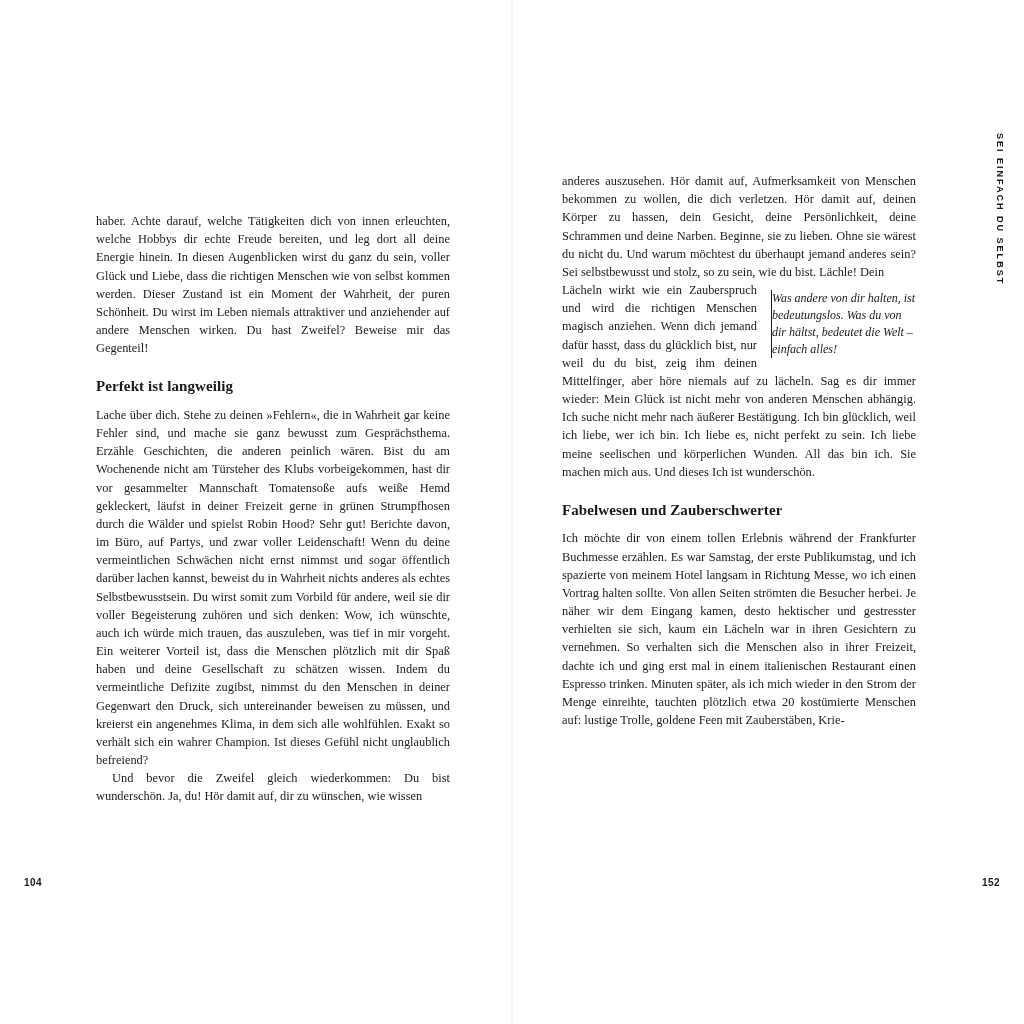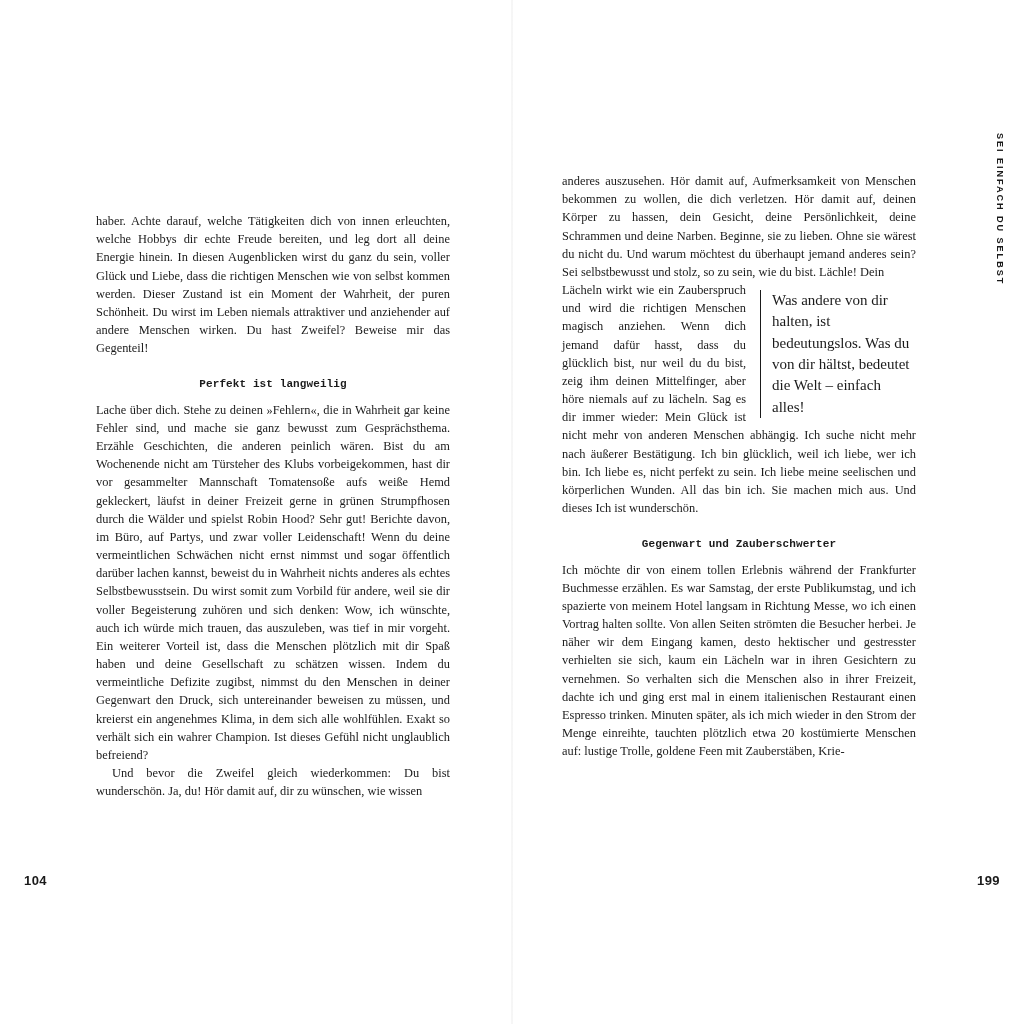--- a/index.html
+++ b/index.html
@@ -73,8 +73,8 @@
     width: 144px;
     margin: 4px 0 5px 14px;
     border-left: 1px solid #1a1a1a;
-    padding-left: 11px;
-    font-size: 15px;
+    font-style: italic;
+    font-size: 12px;
     line-height: 1.42;
     text-align: left;
     position: relative;

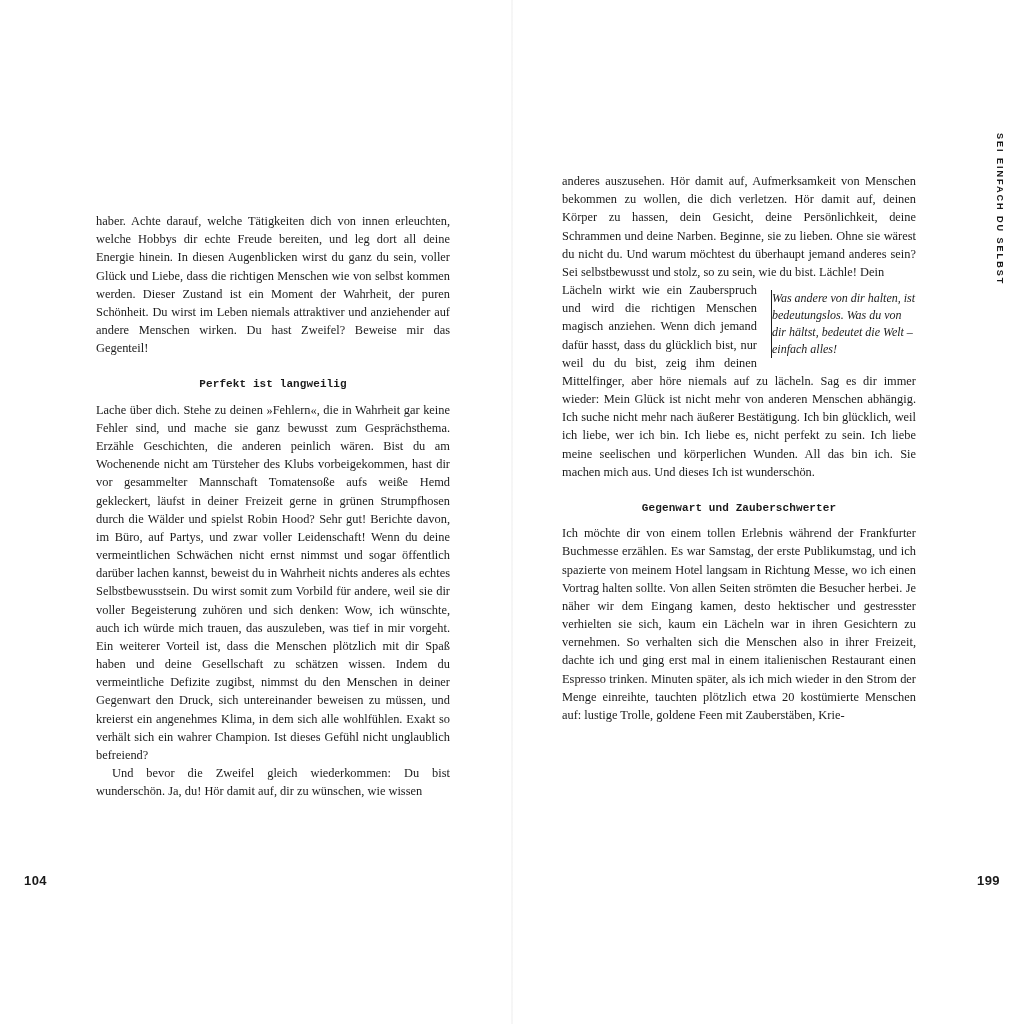--- a/index.html
+++ b/index.html
@@ -58,12 +58,12 @@
     text-indent: 16px;
   }
   .col h2 {
-    font-family: Liberation Mono, monospace;
-    font-size: 11px;
+    font-family: Liberation Serif, serif;
+    font-size: 15px;
     font-weight: bold;
     letter-spacing: .1px;
     margin: 20px 0 9px 0;
-    text-align: center;
+    text-align: left;
     line-height: 1.3;
   }
 

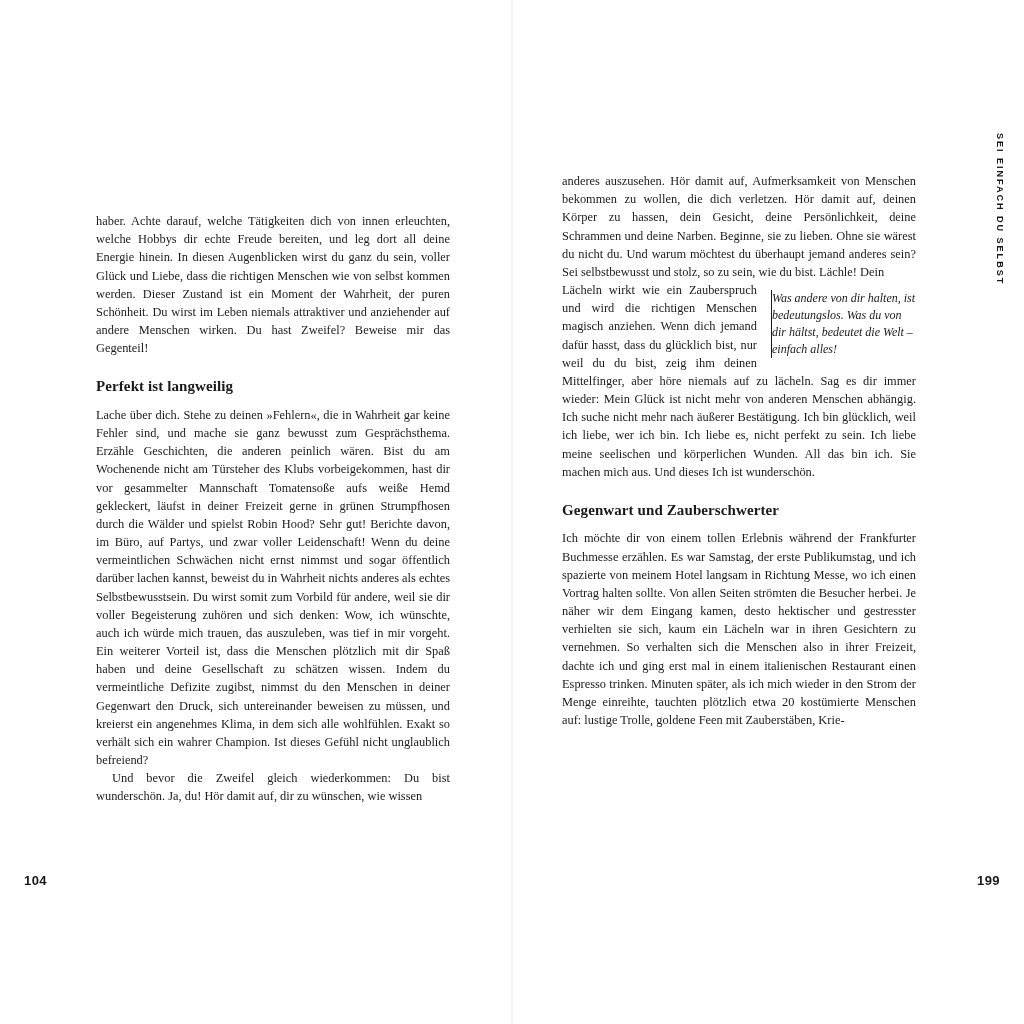--- a/index.html
+++ b/index.html
@@ -139,7 +139,7 @@
 
       <p>Lächeln wirkt wie ein Zauberspruch und wird die richtigen Menschen magisch anziehen. Wenn dich jemand dafür hasst, dass du glücklich bist, nur weil du du bist, zeig ihm deinen Mittelfinger, aber höre niemals auf zu lächeln. Sag es dir immer wieder: Mein Glück ist nicht mehr von anderen Menschen abhängig. Ich suche nicht mehr nach äußerer Bestätigung. Ich bin glücklich, weil ich liebe, wer ich bin. Ich liebe es, nicht perfekt zu sein. Ich liebe meine seelischen und körperlichen Wunden. All das bin ich. Sie machen mich aus. Und dieses Ich ist wunderschön.</p>
 
-      <h2>Gegenwart und Zauberschwerter</h2>
+      <h2>Fabelwesen und Zauberschwerter</h2>
 
       <p>Ich möchte dir von einem tollen Erlebnis während der Frankfurter Buchmesse erzählen. Es war Samstag, der erste Publikumstag, und ich spazierte von meinem Hotel langsam in Richtung Messe, wo ich einen Vortrag halten sollte. Von allen Seiten strömten die Besucher herbei. Je näher wir dem Eingang kamen, desto hektischer und gestresster verhielten sie sich, kaum ein Lächeln war in ihren Gesichtern zu vernehmen. So verhalten sich die Menschen also in ihrer Freizeit, dachte ich und ging erst mal in einem italienischen Restaurant einen Espresso trinken. Minuten später, als ich mich wieder in den Strom der Menge einreihte, tauchten plötzlich etwa 20 kostümierte Menschen auf: lustige Trolle, goldene Feen mit Zauberstäben, Krie-</p>
     </div>

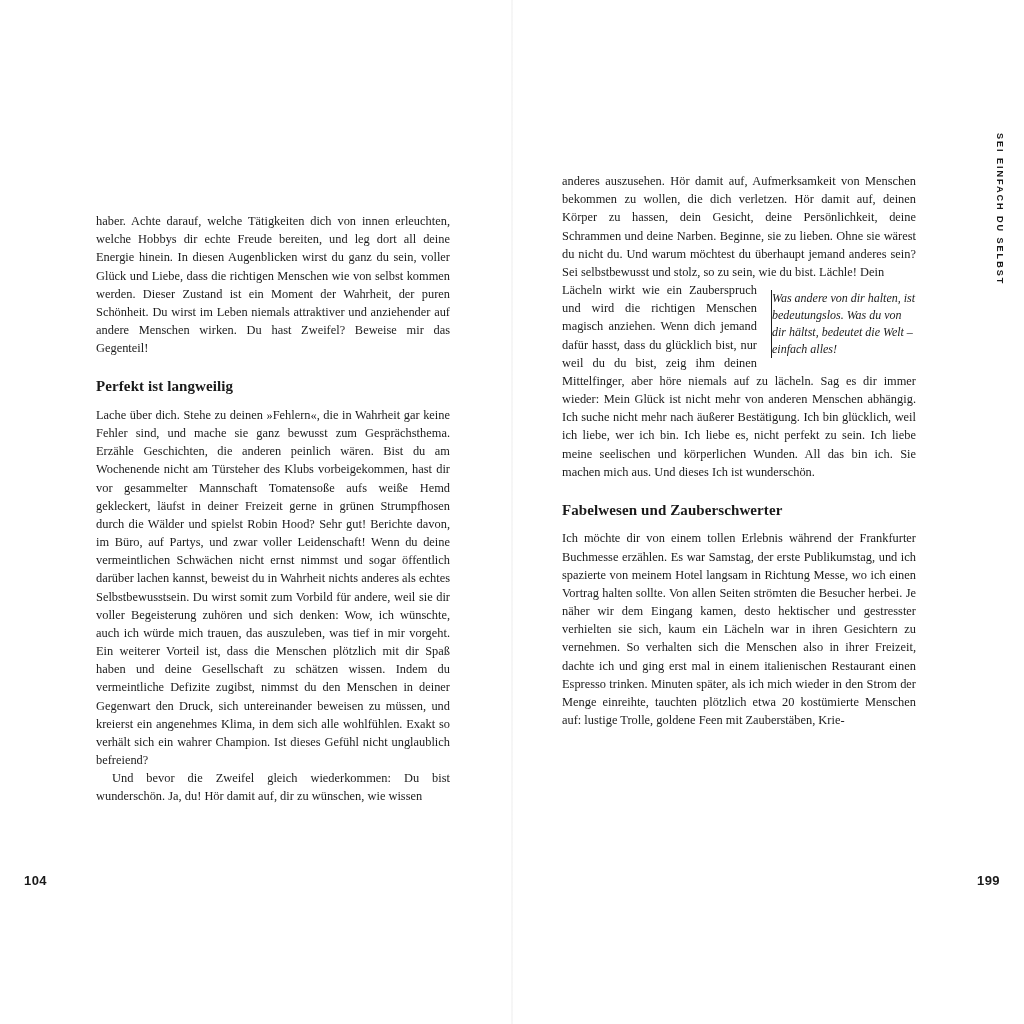--- a/index.html
+++ b/index.html
@@ -85,7 +85,7 @@
     position: absolute;
     bottom: 136px;
     font-family: "Liberation Sans", sans-serif;
-    font-size: 13px;
+    font-size: 10px;
     font-weight: bold;
     letter-spacing: .4px;
     color: #1a1a1a;

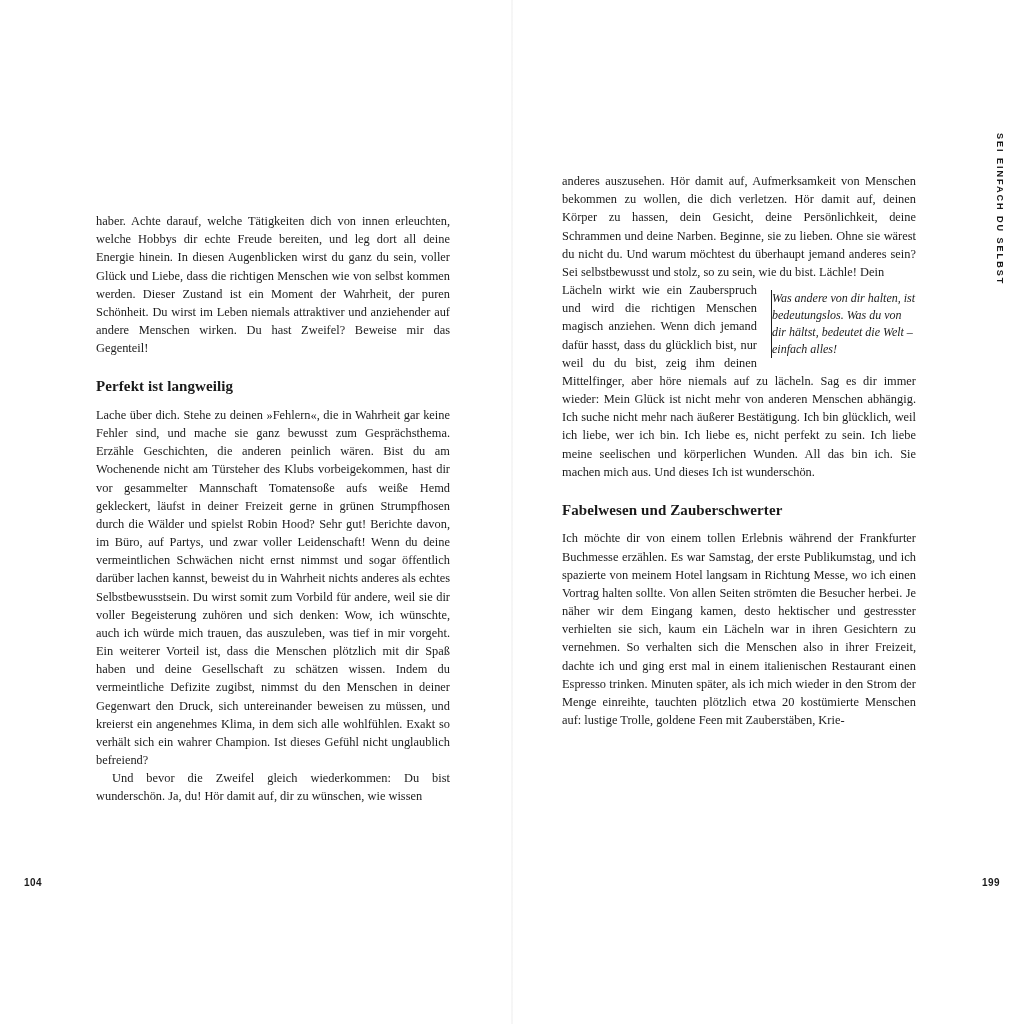--- a/index.html
+++ b/index.html
@@ -146,7 +146,7 @@
 
     <div class="running-head">SEI EINFACH DU SELBST</div>
 
-    <div class="folio folio-right">199</div>
+    <div class="folio folio-right">152</div>
   </div>
 
 </div>

